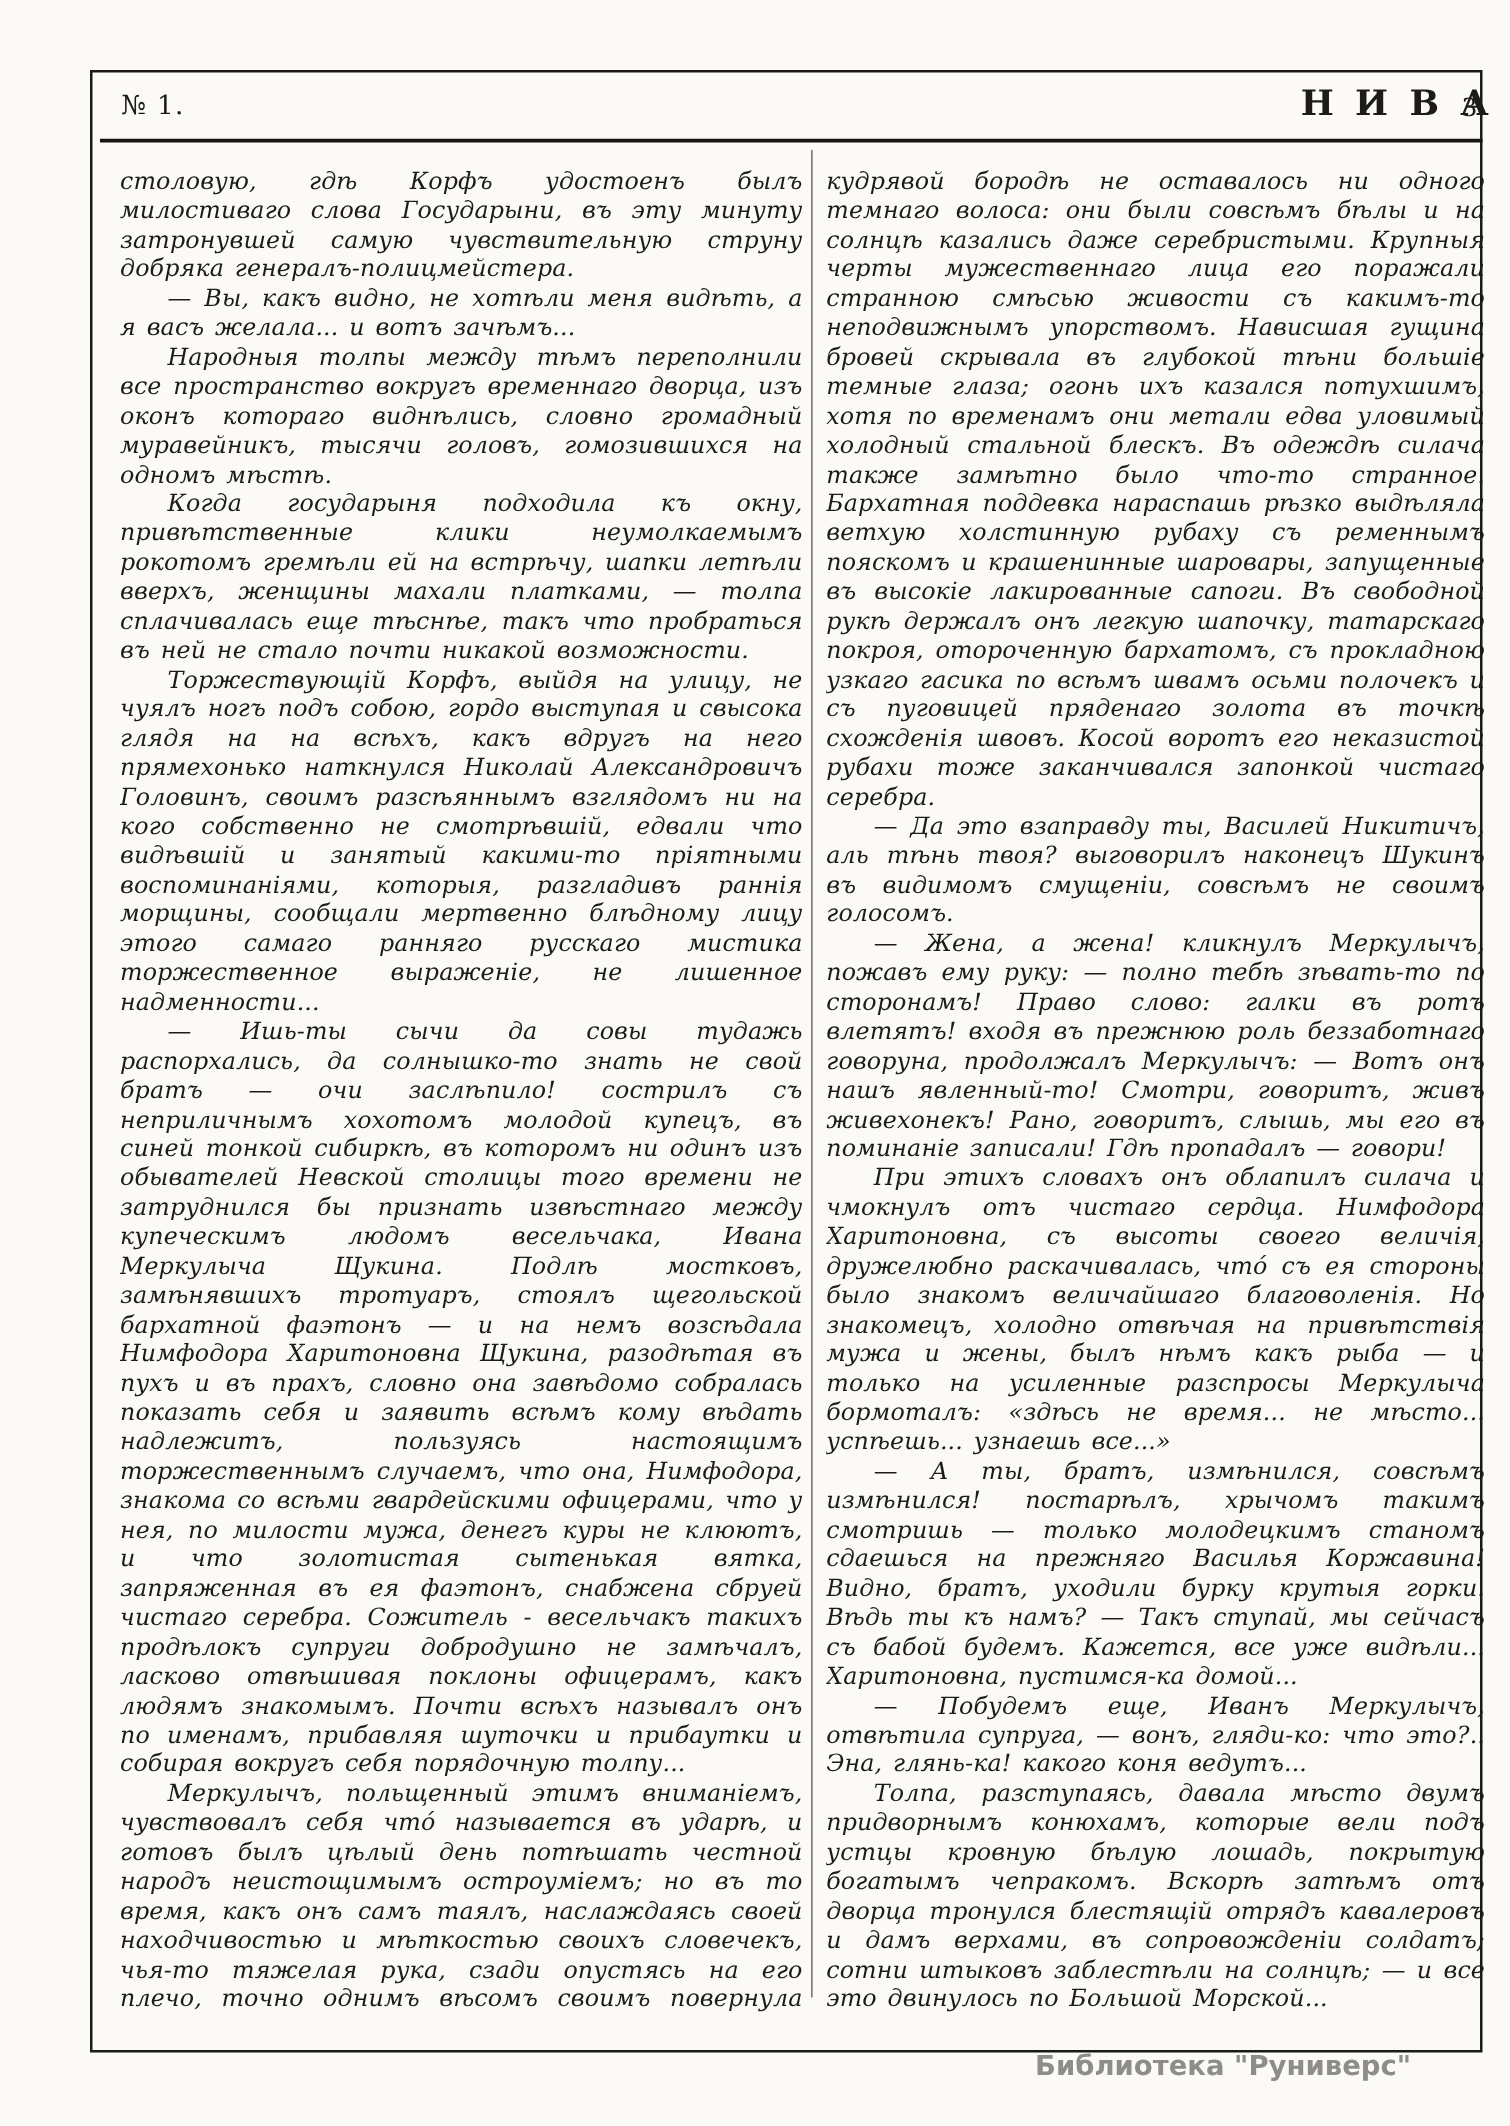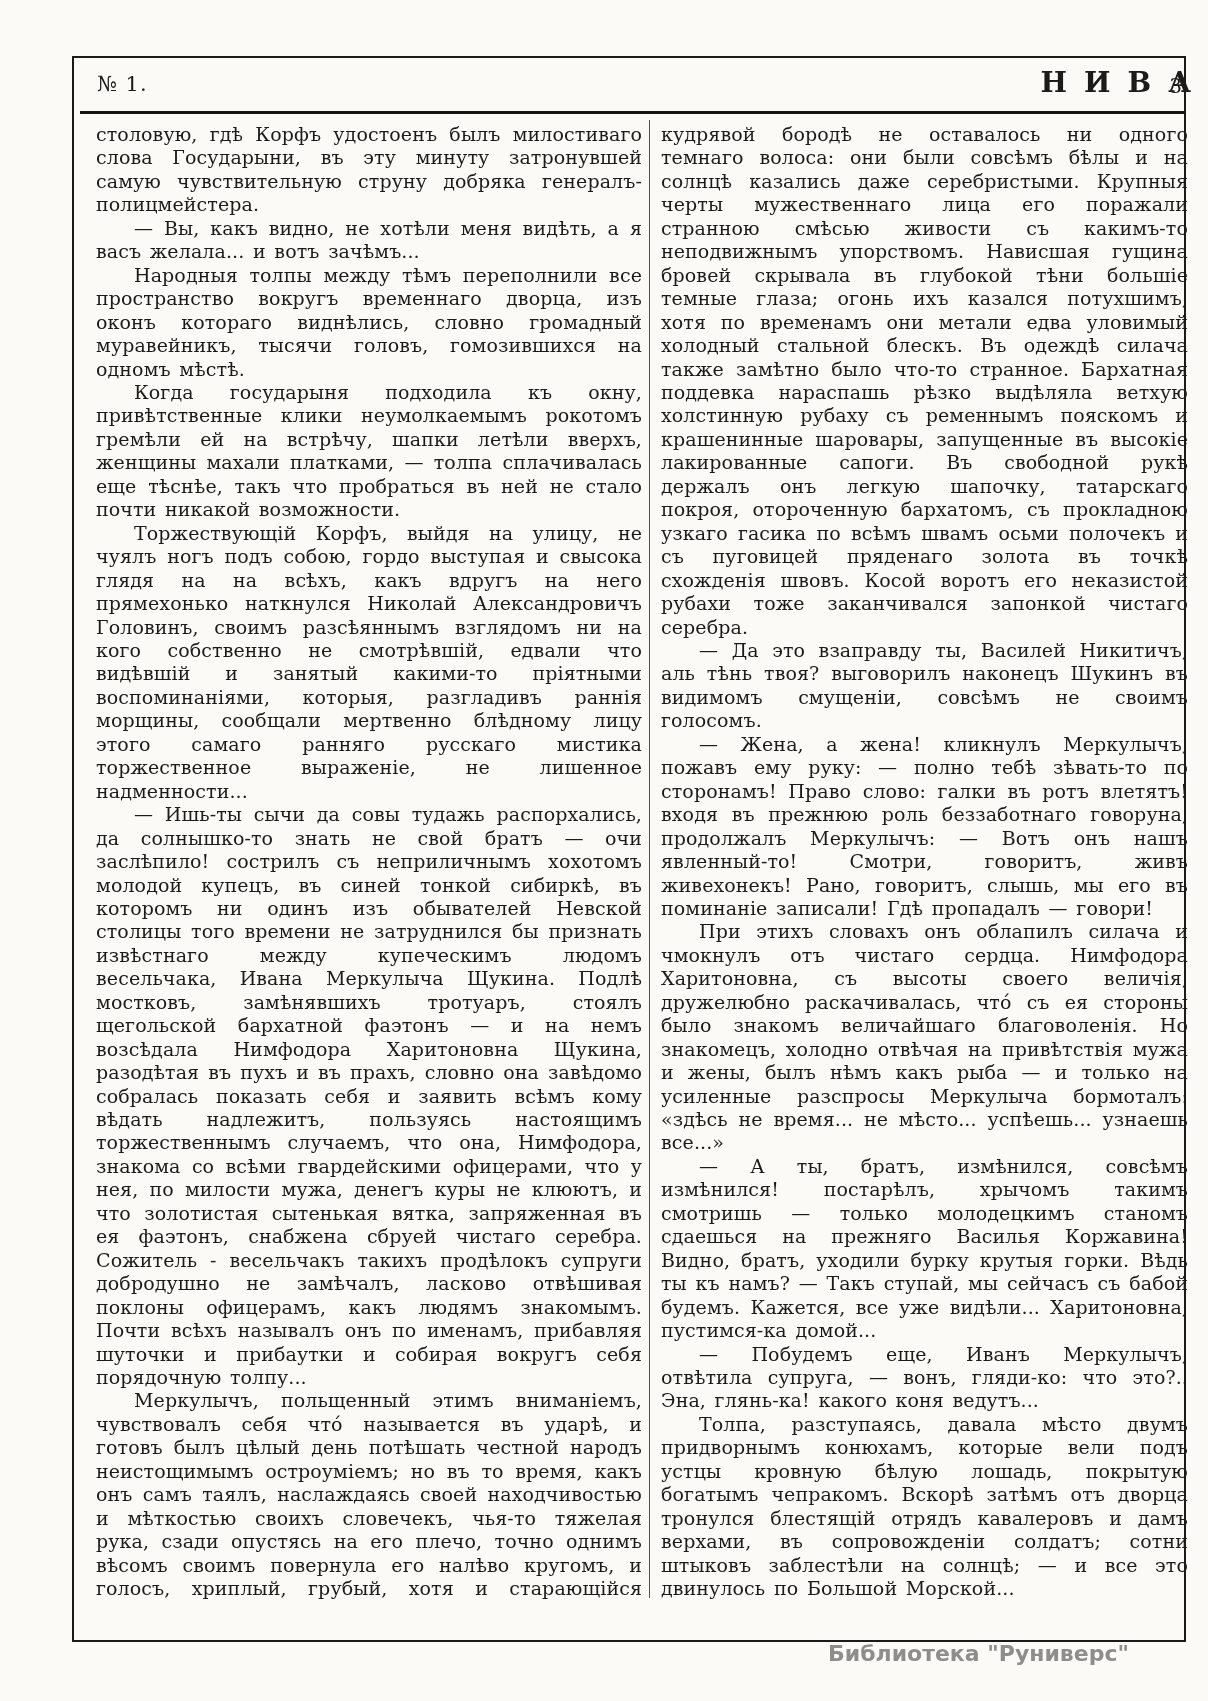--- a/index.html
+++ b/index.html
@@ -67,7 +67,7 @@
   }
   .text-column {
     position: absolute;
-    top: 123px;
+    top: 134px;
     height: 1476px;
     overflow: hidden;
     font-size: 19px;
@@ -75,6 +75,7 @@
     text-align: justify;
     word-spacing: 2.5px;
     letter-spacing: 0.1px;
+    font-style: italic;
   }
   .text-column.left  { left: 96px;  width: 546px; }
   .text-column.right { left: 661px; width: 527px; }

